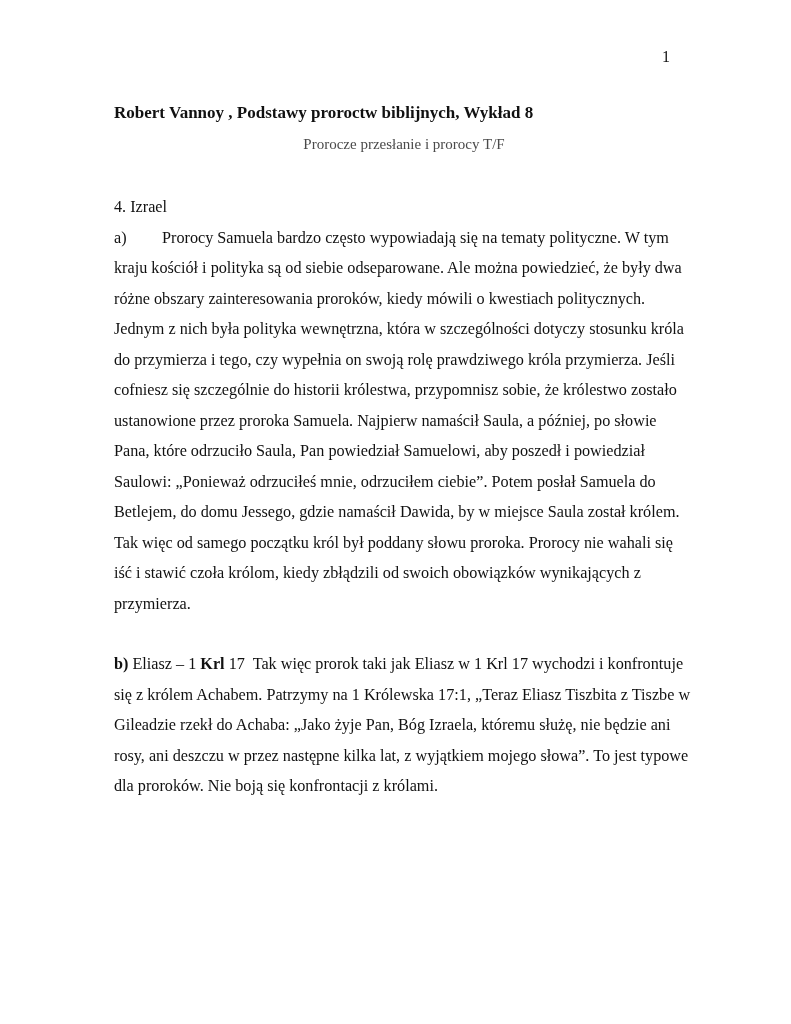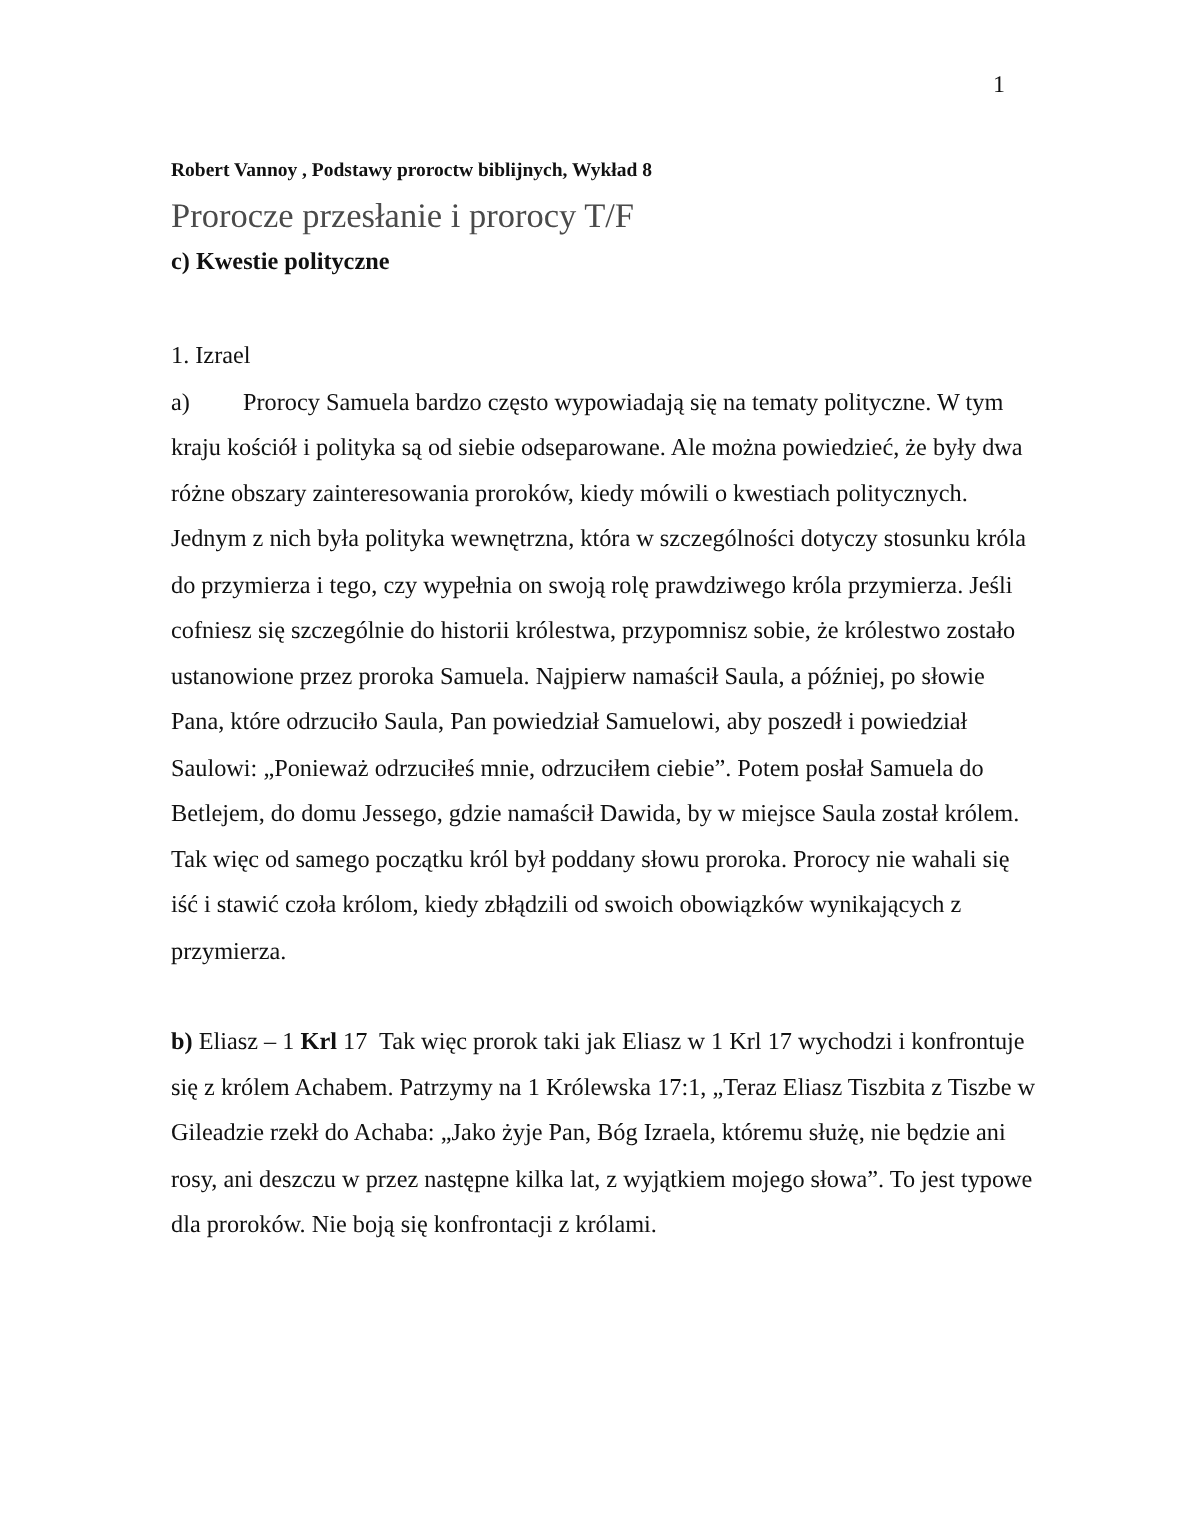--- a/index.html
+++ b/index.html
@@ -38,7 +38,7 @@
     }
     .title {
       font-weight: bold;
-      font-size: 13px;
+      font-size: 17px;
       margin: 0;
       line-height: 26px;
       height: 32px;

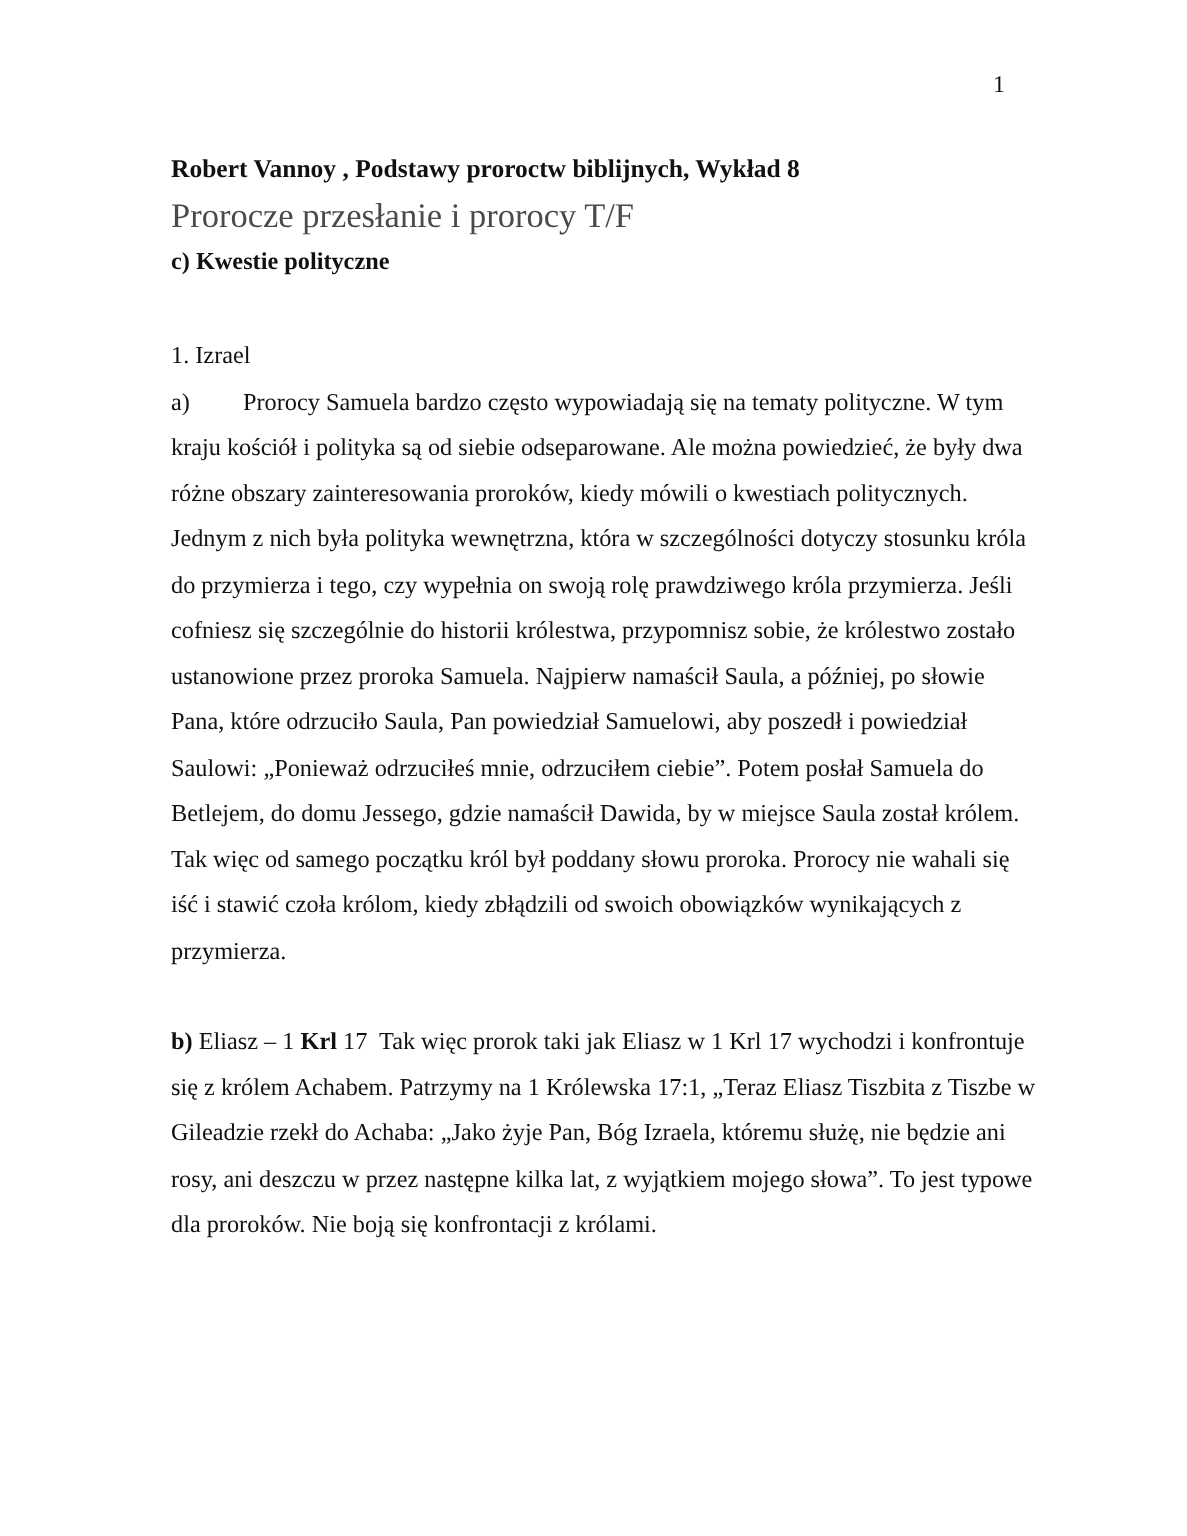--- a/index.html
+++ b/index.html
@@ -44,11 +44,12 @@
       height: 32px;
     }
     .subtitle {
-      font-size: 23px;
+      font-size: 15px;
       color: #4a4a4a;
       margin: 0;
       line-height: 24px;
       height: 30px;
+      text-align: center;
     }
     .section-heading {
       margin: 0;

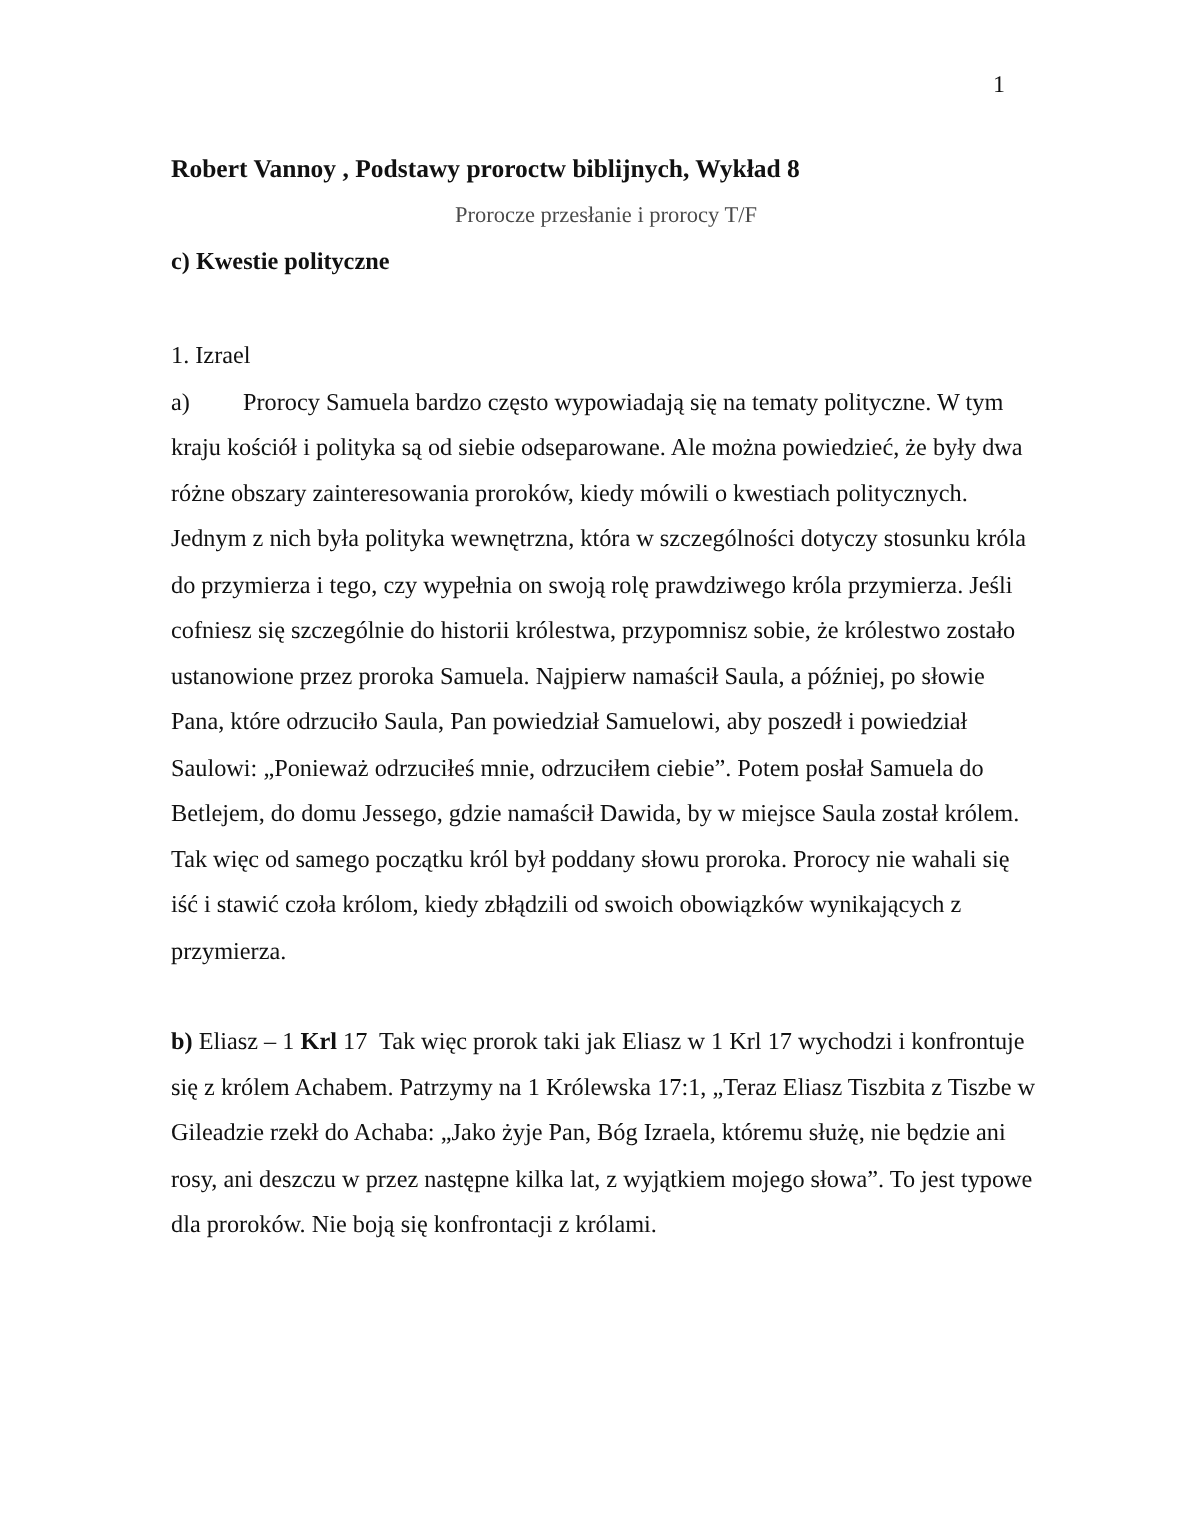--- a/index.html
+++ b/index.html
@@ -83,7 +83,6 @@
     <h1 class="title">Robert Vannoy , Podstawy proroctw biblijnych, Wykład 8</h1>
     <div class="subtitle">Prorocze przesłanie i prorocy T/F</div>
 
-    <div class="section-heading">c) Kwestie polityczne</div>
 
     <div class="gap"></div>
 

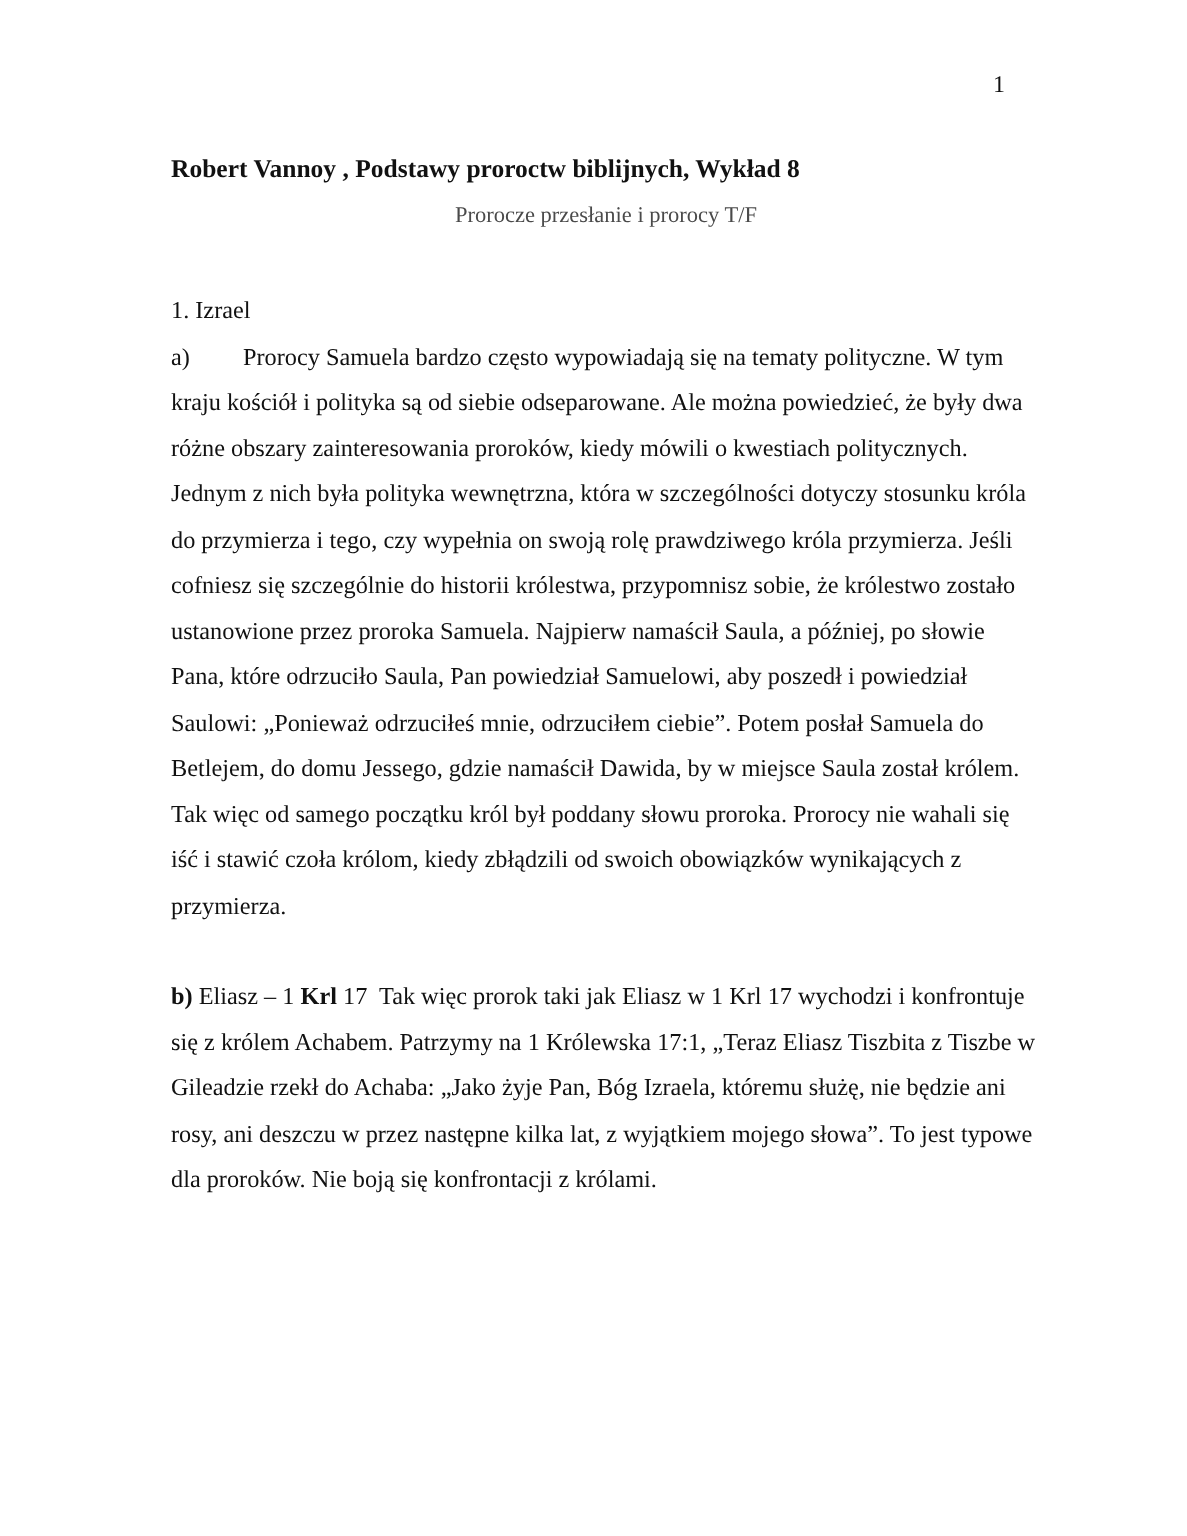--- a/index.html
+++ b/index.html
@@ -86,7 +86,7 @@
 
     <div class="gap"></div>
 
-    <p>1. Izrael</p>
+    <p>4. Izrael</p>
     <p><span class="label">a)</span><span>Prorocy Samuela bardzo często wypowiadają się na tematy polityczne. W tym kraju kościół i polityka są od siebie odseparowane. Ale można powiedzieć, że były dwa różne obszary zainteresowania proroków, kiedy mówili o kwestiach politycznych. Jednym z nich była polityka wewnętrzna, która w szczególności dotyczy stosunku króla do przymierza i tego, czy wypełnia on swoją rolę prawdziwego króla przymierza. Jeśli cofniesz się szczególnie do historii królestwa, przypomnisz sobie, że królestwo zostało ustanowione przez proroka Samuela. Najpierw namaścił Saula, a później, po słowie Pana, które odrzuciło Saula, Pan powiedział Samuelowi, aby poszedł i powiedział Saulowi: „Ponieważ odrzuciłeś mnie, odrzuciłem ciebie”. Potem posłał Samuela do Betlejem, do domu Jessego, gdzie namaścił Dawida, by w miejsce Saula został królem. Tak więc od samego początku król był poddany słowu proroka. Prorocy nie wahali się iść i stawić czoła królom, kiedy zbłądzili od swoich obowiązków wynikających z przymierza.</span></p>
 
     <div class="gap"></div>

